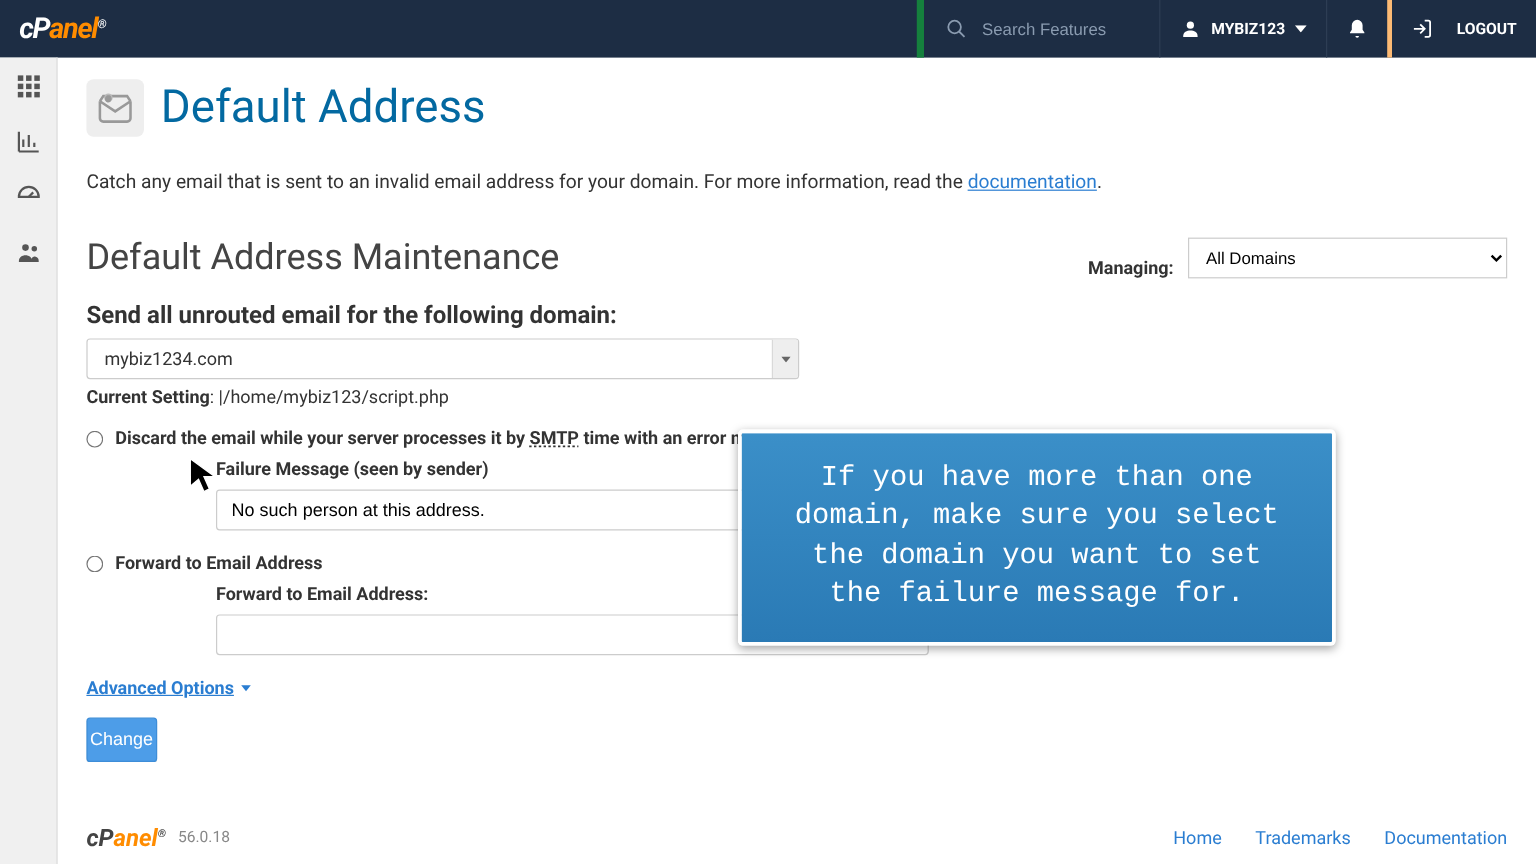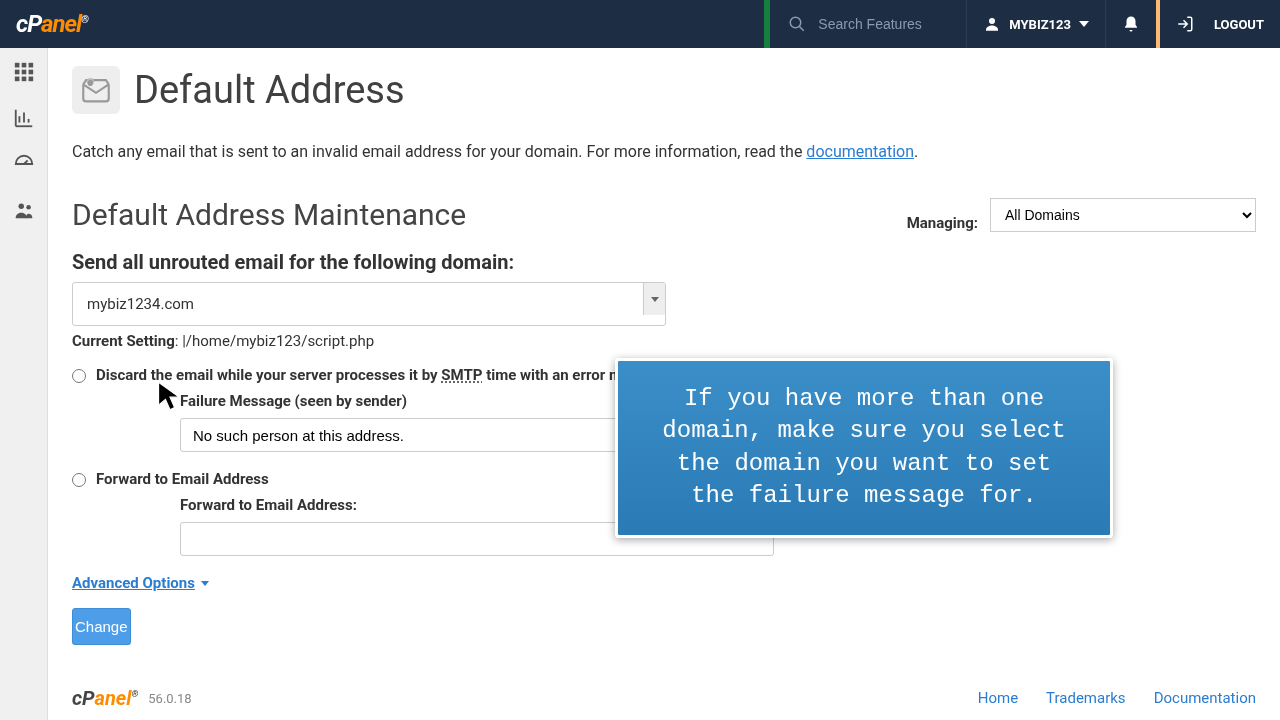--- a/index.html
+++ b/index.html
@@ -24,7 +24,7 @@
     
     .page-title-row { display: flex; align-items: center; gap: 14px; margin-bottom: 28px; }
     .title-icon { width: 48px; height: 48px; background: #eee; border-radius: 6px; display: flex; align-items: center; justify-content: center; color: #888; }
-    .page-title { font-size: 38px; font-weight: 400; color: #404040; }
+    .page-title { font-size: 38px; font-weight: 400; color: #0369a1; }
     
     .intro { font-size: 16px; color: #333; margin-bottom: 36px; }
     .intro a { color: #2a7dd1; text-decoration: underline; }

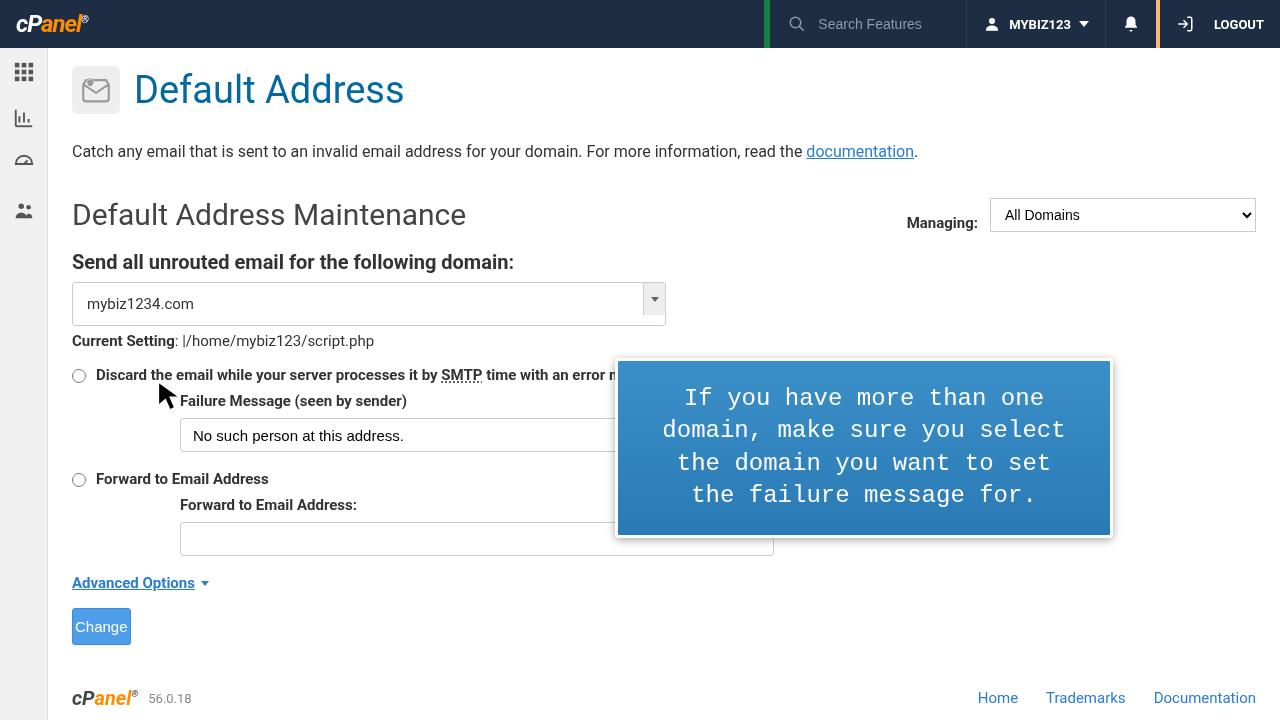--- a/index.html
+++ b/index.html
@@ -37,7 +37,7 @@
     .field-label { font-weight: bold; font-size: 20px; margin-bottom: 8px; display: block; }
     
     .domain-select-wrap { position: relative; width: 594px; margin-bottom: 6px; }
-    .domain-select { width: 100%; height: 44px; border: 1px solid #ccc; border-radius: 3px; padding: 0 14px; background: #fff; font-size: 15px; display: flex; align-items: center; justify-content: space-between; }
+    .domain-select { width: 100%; height: 34px; border: 1px solid #ccc; border-radius: 3px; padding: 0 14px; background: #fff; font-size: 15px; display: flex; align-items: center; justify-content: space-between; }
     .domain-select-caret { background: #eee; border-left: 1px solid #ccc; width: 22px; height: 32px; display: flex; align-items: center; justify-content: center; position: absolute; right: 1px; top: 1px; border-radius: 0 2px 2px 0; }
     
     .current-setting { font-size: 15px; margin-bottom: 16px; }

